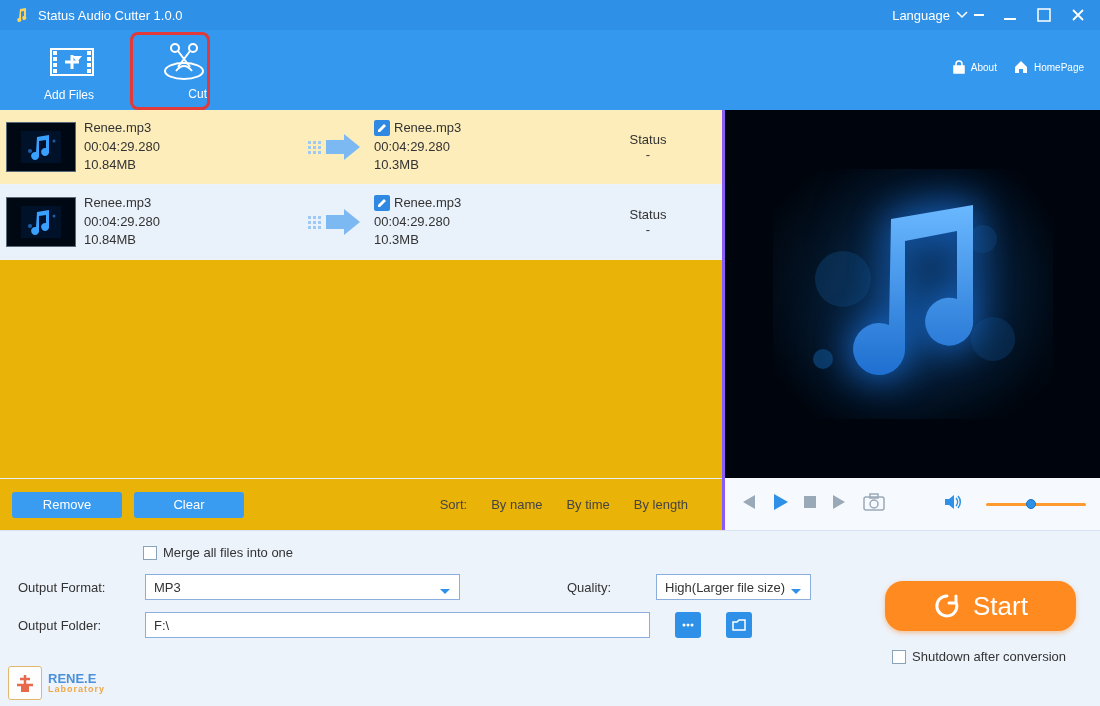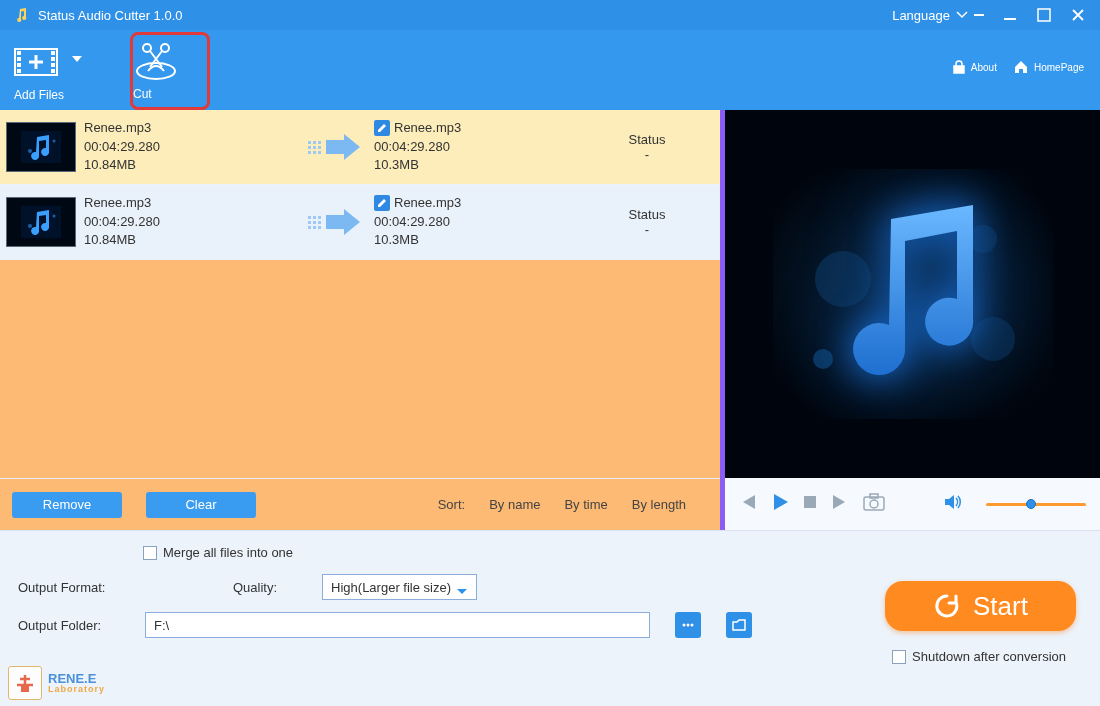--- a/index.html
+++ b/index.html
@@ -16,7 +16,7 @@
   
   
   .toolbar { background:#3498ee; height:80px; display:flex; align-items:flex-start; padding:4px 14px 0; color:#fff; position:relative;}
-  .toolbtn{display:flex; flex-direction:column; align-items:flex-start; gap:4px; padding-top:6px; width:80px; cursor:pointer; font-size:12px;}
+  .toolbtn{display:flex; flex-direction:column; align-items:flex-end; gap:4px; padding-top:6px; width:80px; cursor:pointer; font-size:12px;}
   .toolbtn .icon{height:44px; display:flex; align-items:center; justify-content:center;}
   .toolbtn.highlight{ border:3px solid #e03a3a; border-radius:8px; background:#3498ee; margin-top:-2px; padding-top:4px; height:78px;}
   

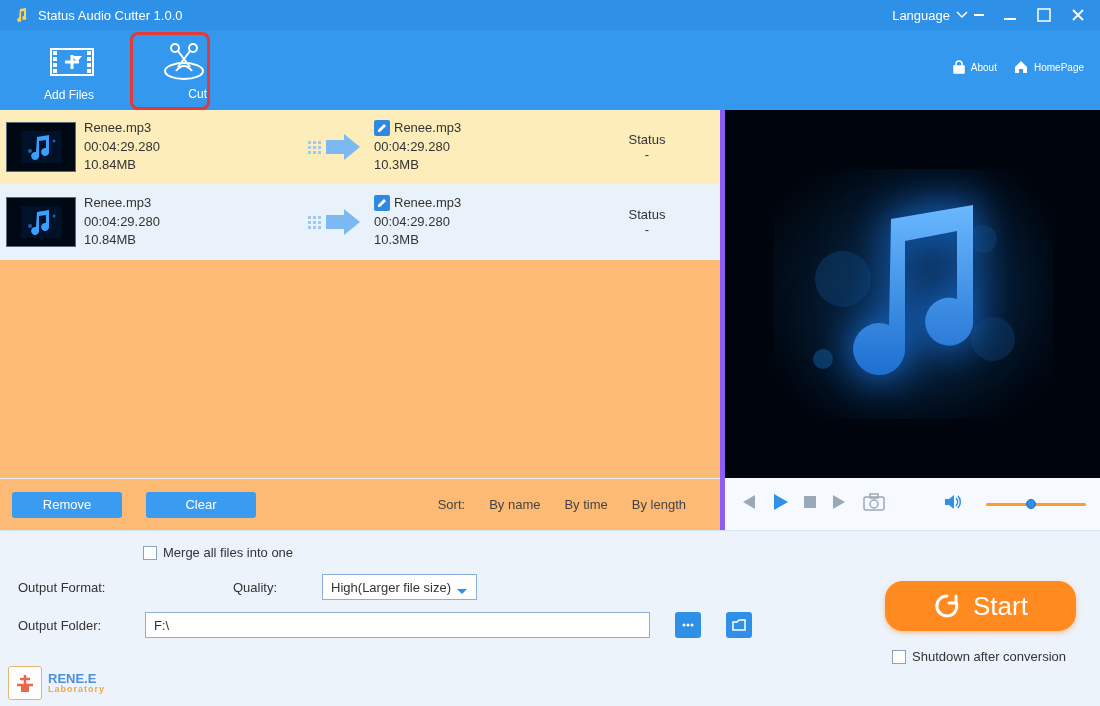--- a/index.html
+++ b/index.html
@@ -27,7 +27,7 @@
   
   
   .main{display:flex; height:420px;}
-  .leftcol{flex:1; display:flex; flex-direction:column; border-right:5px solid #8b5cf6; background:#fdba74;}
+  .leftcol{flex:1; display:flex; flex-direction:column; border-right:3px solid #8b5cf6; background:#eab308;}
   .filelist{flex:1; overflow:auto;}
   
   .row{display:flex; align-items:center; height:75px; font-size:13px; color:#333; border-bottom:1px solid #eef3f9;}

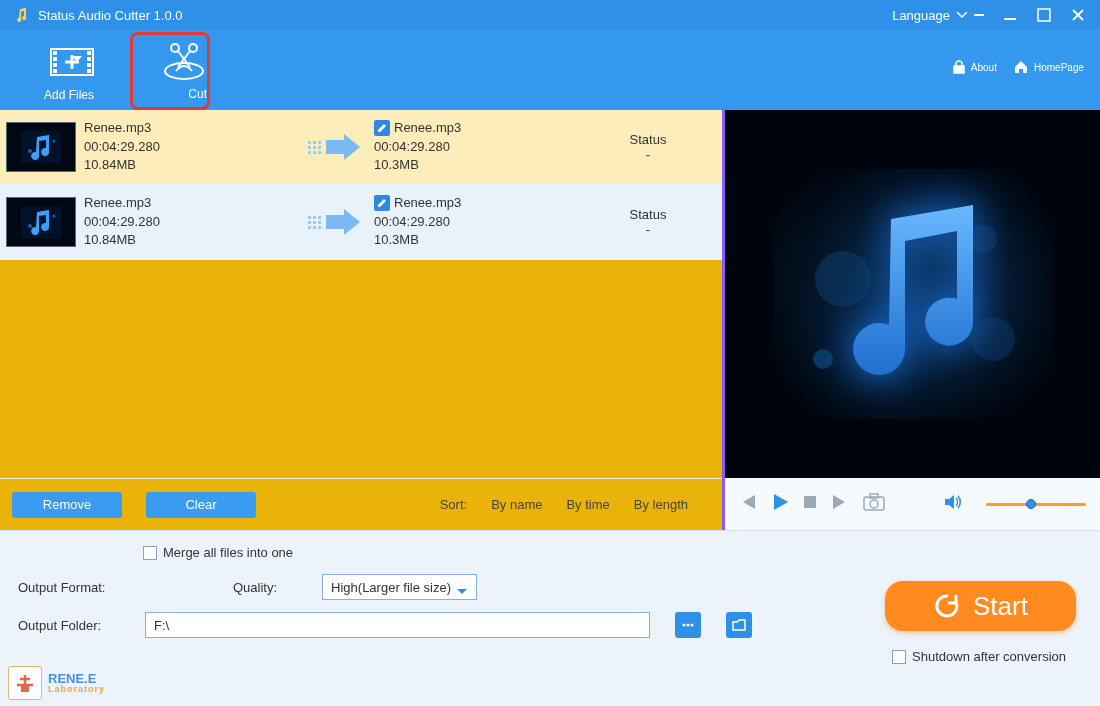--- a/index.html
+++ b/index.html
@@ -42,7 +42,7 @@
   .editicon{width:16px;height:16px;background:#2f89e3;border-radius:2px; display:flex;align-items:center;justify-content:center;}
   .status{flex:1; text-align:center;}
   
-  .listactions{height:52px; display:flex; align-items:center; padding:16px 12px; gap:24px; border-top:1px solid #e6edf5;}
+  .listactions{height:52px; display:flex; align-items:center; padding:16px 12px; gap:12px; border-top:1px solid #e6edf5;}
   .btn{background:#3a9cf0; color:#fff; border:none; font-size:13px; border-radius:3px; height:26px; width:110px; cursor:pointer;}
   .sortgroup{margin-left:auto; display:flex; gap:24px; font-size:13px; color:#444; align-items:center; padding-right:22px;}
   .sortgroup .sl{cursor:pointer;}

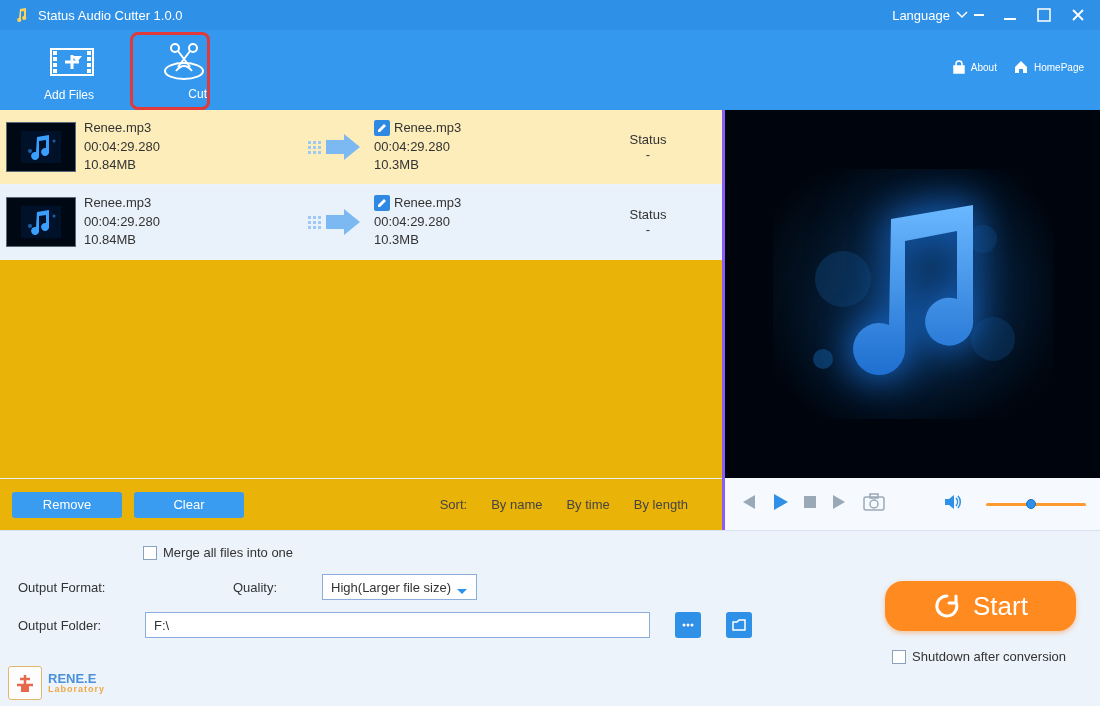--- a/index.html
+++ b/index.html
@@ -350,6 +350,12 @@
   </div>
   <div class="frow">
     <span class="lbl">Output Format:</span>
+    <div class="dd fmt">
+      <span>MP3</span>
+      <span class="car"><svg width="12" height="8">
+            <path d="M1 1 L6 6 L11 1 Z" fill="#2e90e7"></path>
+          </svg></span>
+    </div>
     <span class="qlbl">Quality:</span>
     <div class="dd q">
       <span>High(Larger file size)</span>

